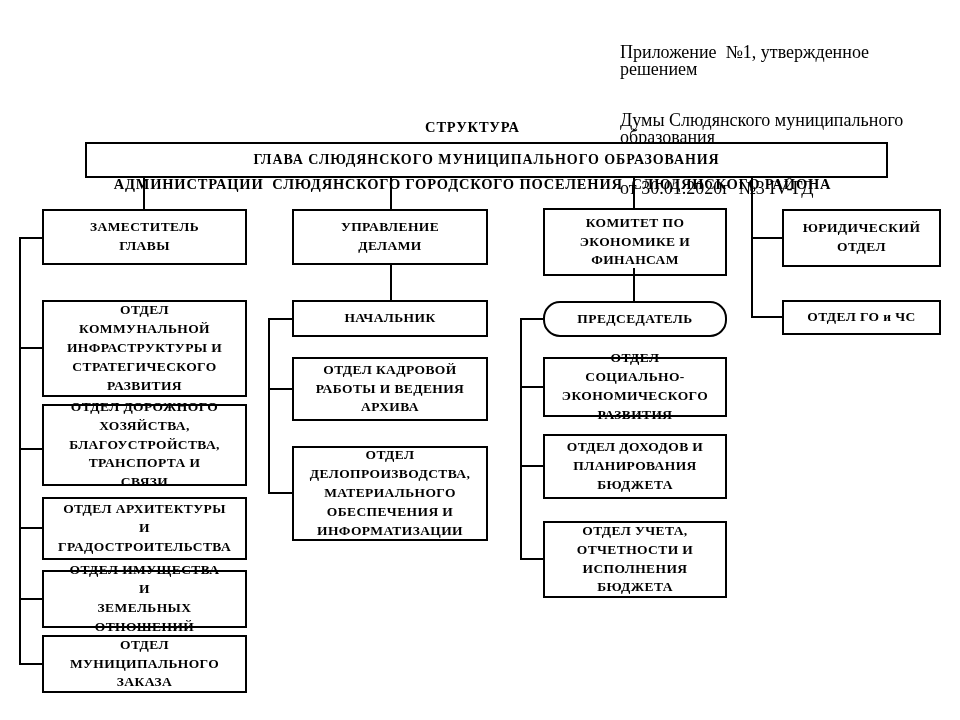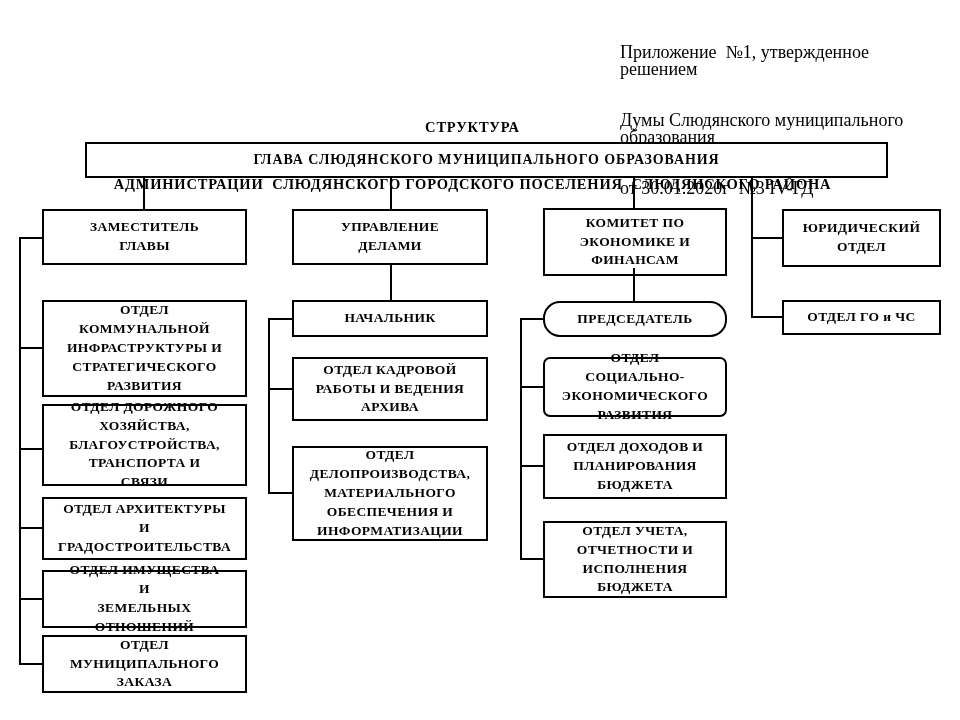--- a/index.html
+++ b/index.html
@@ -120,7 +120,7 @@
 ЭКОНОМИКЕ И
 ФИНАНСАМ</div>
   <div class="box" style="left:543px; top:301px; width:184px; height:36px;border-radius:17px;">ПРЕДСЕДАТЕЛЬ</div>
-  <div class="box" style="left:543px; top:357px; width:184px; height:60px;border-radius:7px;">ОТДЕЛ СОЦИАЛЬНО-
+  <div class="box" style="left:543px; top:357px; width:184px; height:60px;">ОТДЕЛ СОЦИАЛЬНО-
 ЭКОНОМИЧЕСКОГО
 РАЗВИТИЯ</div>
   <div class="box" style="left:543px; top:434px; width:184px; height:65px;">ОТДЕЛ ДОХОДОВ И

